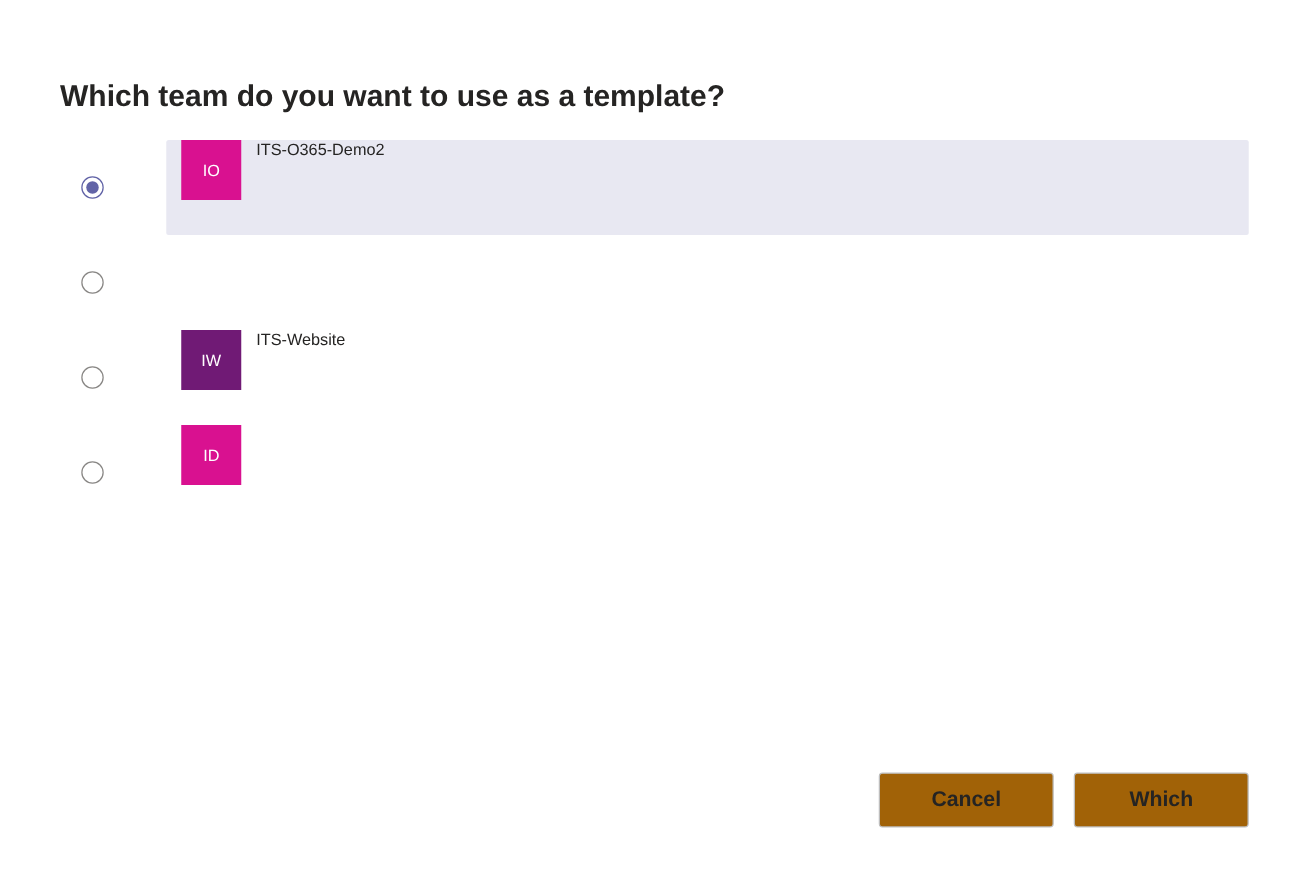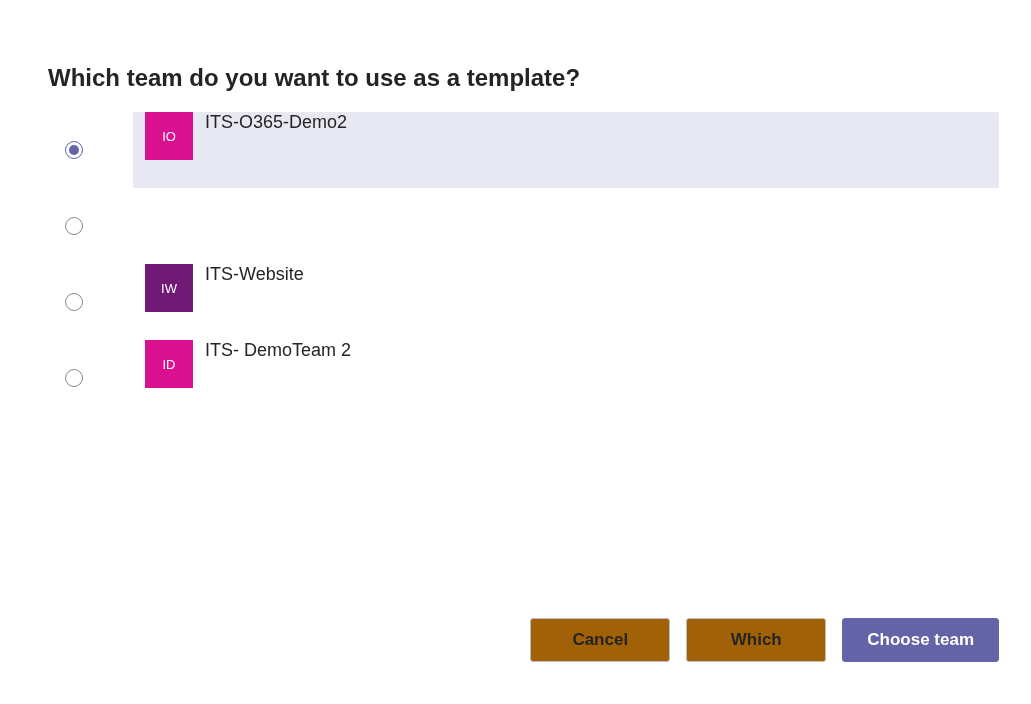--- a/index.html
+++ b/index.html
@@ -130,7 +130,7 @@
       transform: rotate(30deg);
     }
     .team-name {
-      font-size: 18px;
+      font-size: 13px;
       color: #252423;
       margin-left: 12px;
     }

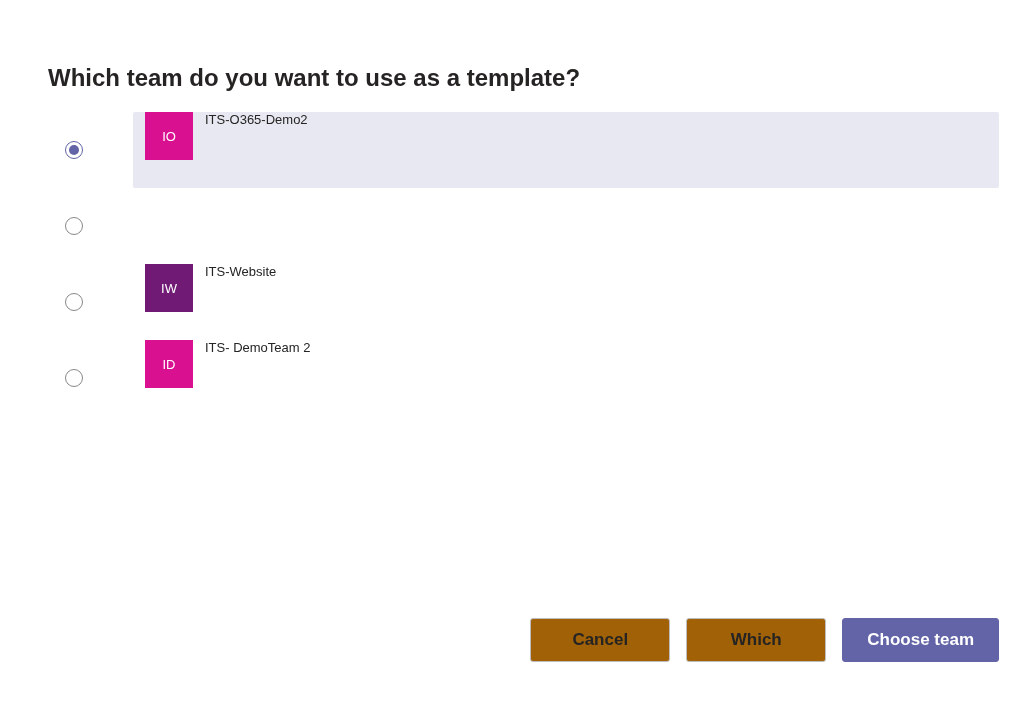--- a/index.html
+++ b/index.html
@@ -201,7 +201,6 @@
     </div>
     <div class="row-content">
       <div class="avatar magenta">ID</div>
-      <span class="team-name">ITS- DemoTeam 2</span>
     </div>
   </div>
 

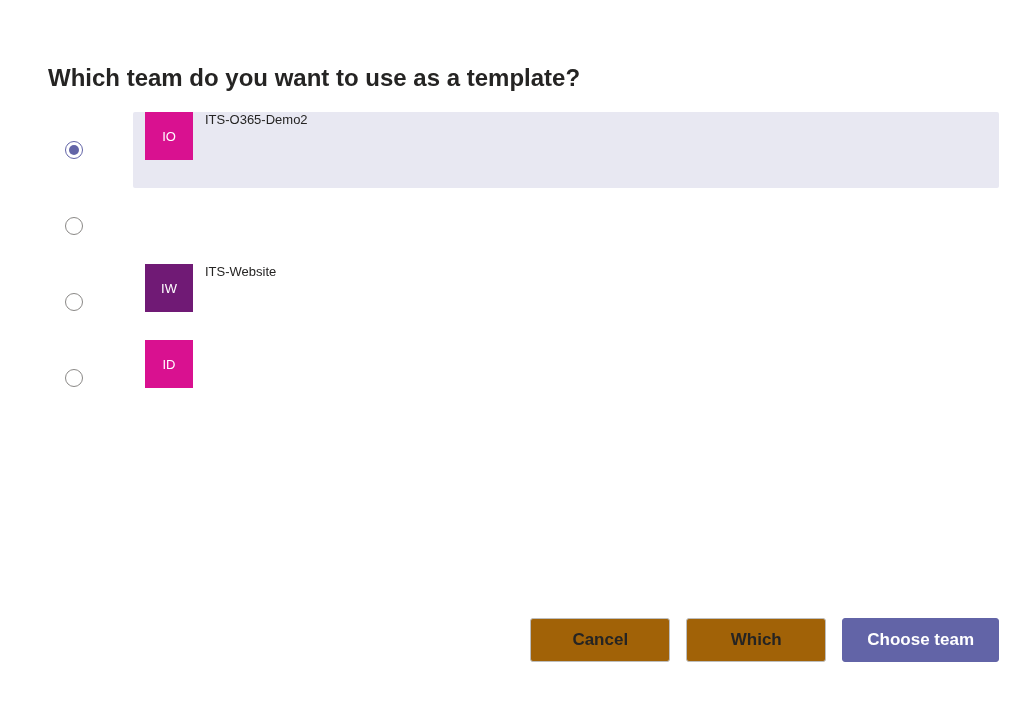--- a/index.html
+++ b/index.html
@@ -209,7 +209,6 @@
 <div class="footer-buttons">
   <button class="btn btn-secondary">Cancel</button>
   <button class="btn btn-secondary">Which</button>
-  <button class="btn btn-primary">Choose team</button>
 </div>
 
 </body></html>

